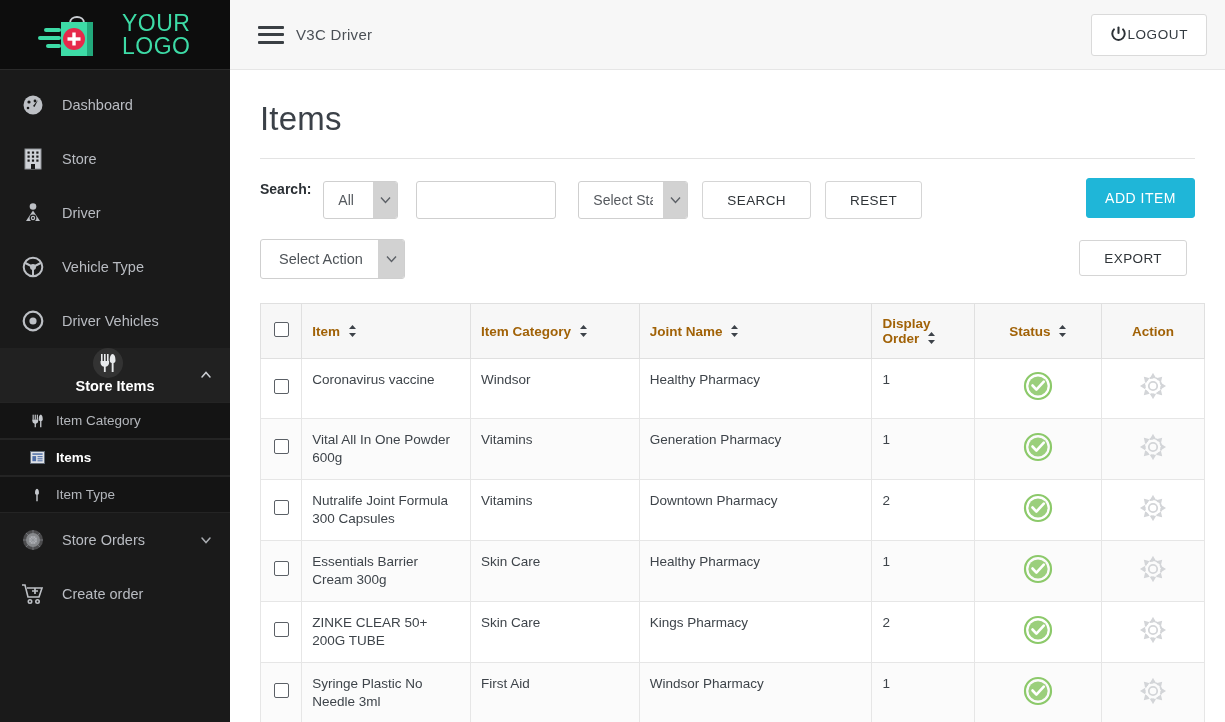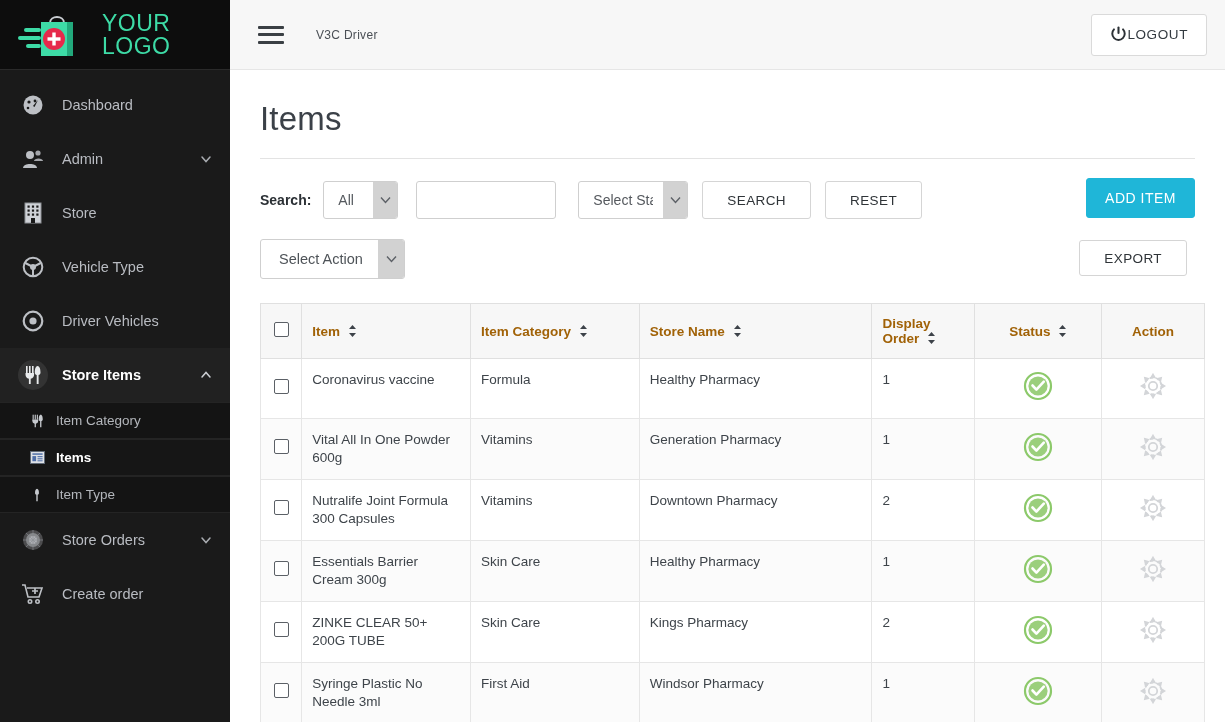--- a/index.html
+++ b/index.html
@@ -23,7 +23,7 @@
     height: 70px;
     background: #0d0d0d;
     display: flex; align-items: center;
-    padding-left: 14px;
+    padding-left: 34px;
     border-bottom: 1px solid #2a2a2a;
   }
   .logo-mark { width: 82px; height: 52px; flex: 0 0 82px; }

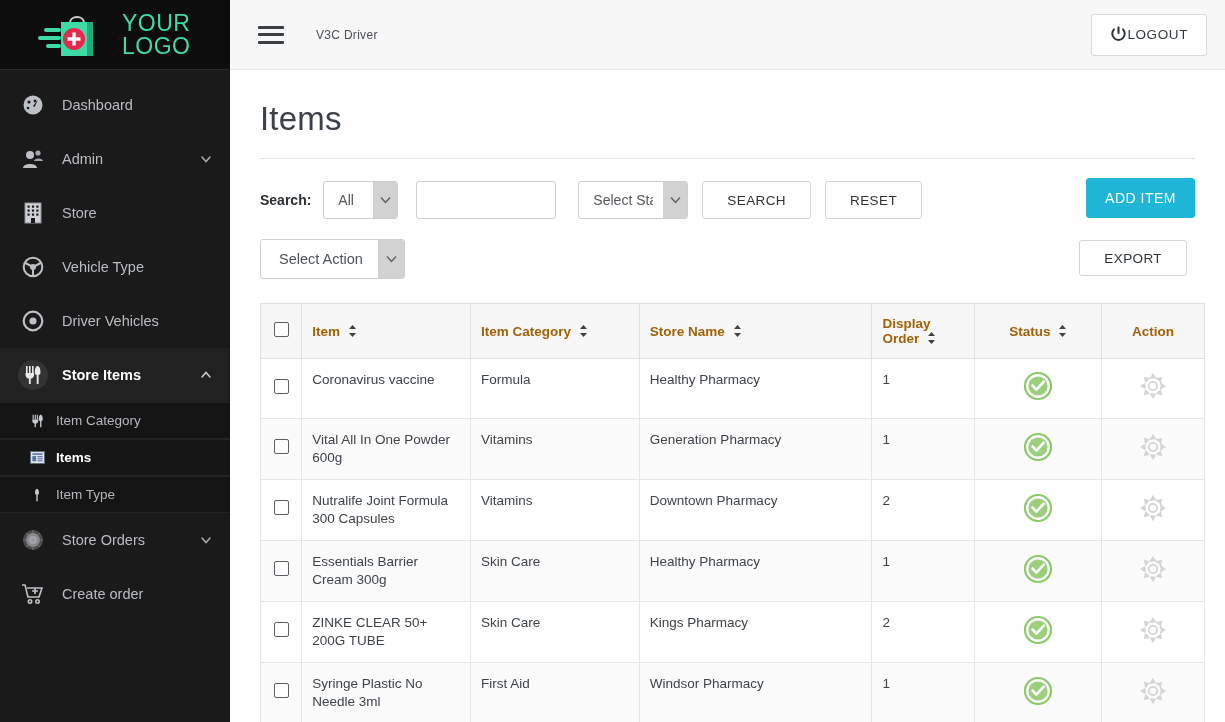--- a/index.html
+++ b/index.html
@@ -92,8 +92,8 @@
   .hamburger { width: 26px; height: 18px; display: flex; flex-direction: column; justify-content: space-between; cursor: pointer; }
   .hamburger span { display: block; height: 3px; background: #3a3f44; border-radius: 1px; }
   .brand {
-    margin-left: 32px;
-    font-size: 12px;
+    margin-left: 12px;
+    font-size: 15px;
     color: #4a4f55;
     letter-spacing: 0.3px;
   }

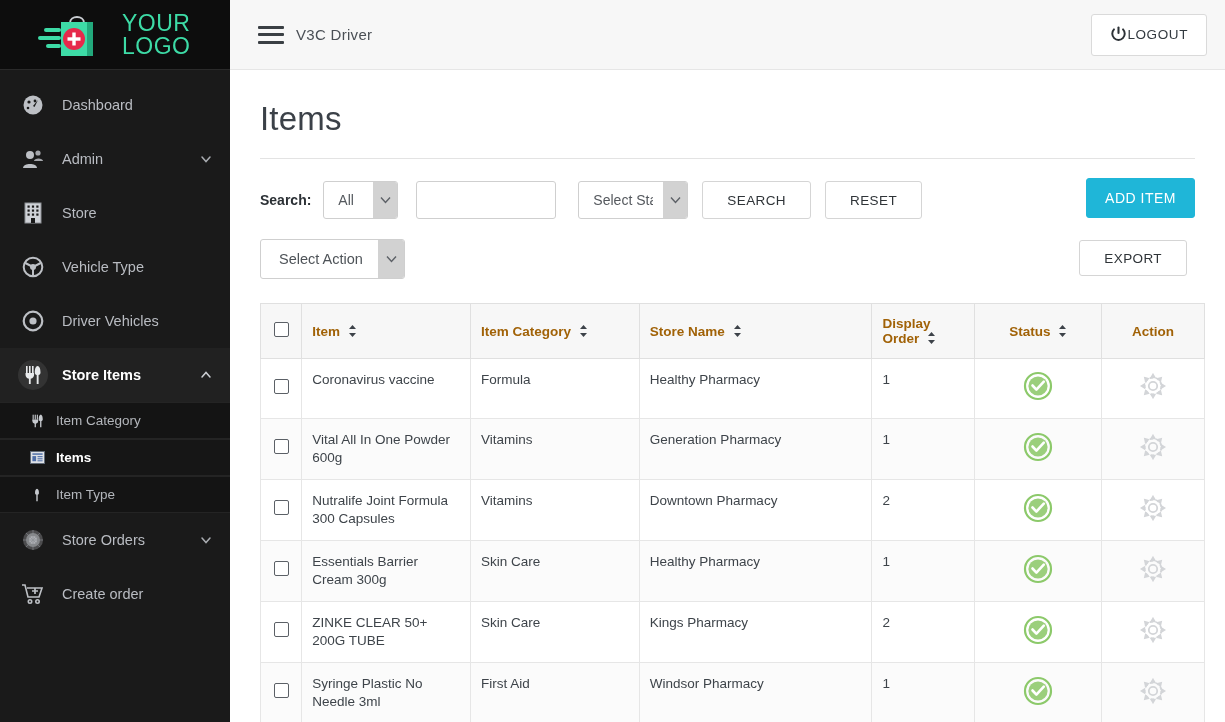--- a/index.html
+++ b/index.html
@@ -286,20 +286,6 @@
         <span class="lbl">Dashboard</span>
       </div>
 
-      <div class="nav-item">
-        <span class="ico">
-          <svg width="24" height="22" viewBox="0 0 24 22" fill="#bdc0c5">
-            <circle cx="9" cy="7" r="4"></circle>
-            <path d="M2 20 C2 14.5, 16 14.5, 16 20 Z"></path>
-            <circle cx="17" cy="5" r="2.6" opacity="0.85"></circle>
-            <path d="M13 13 C13 9.5, 22 9.5, 22 13 Z" opacity="0.85"></path>
-          </svg>
-        </span>
-        <span class="lbl">Admin</span>
-        <svg class="caret" viewBox="0 0 12 12">
-          <path d="M2 4 L6 8.5 L10 4" fill="none" stroke="#a9acb1" stroke-width="1.5" stroke-linecap="round"></path>
-        </svg>
-      </div>
 
       <div class="nav-item">
         <span class="ico">

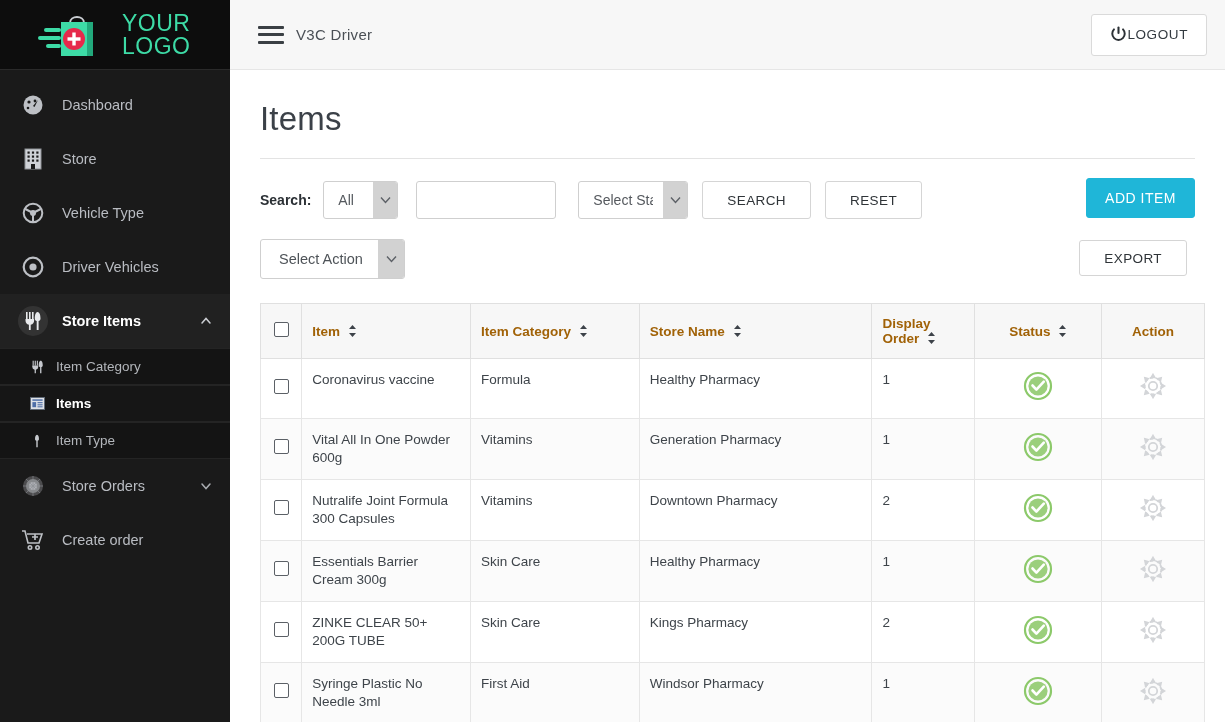--- a/index.html
+++ b/index.html
@@ -121,7 +121,7 @@
   .title-rule { border: 0; border-top: 1px solid #e3e3e3; margin: 20px 0 0 10px; }
 
   .filter-row {
-    display: flex; align-items: center;
+    display: flex; align-items: flex-start;
     margin: 22px 0 0 10px;
     position: relative;
   }

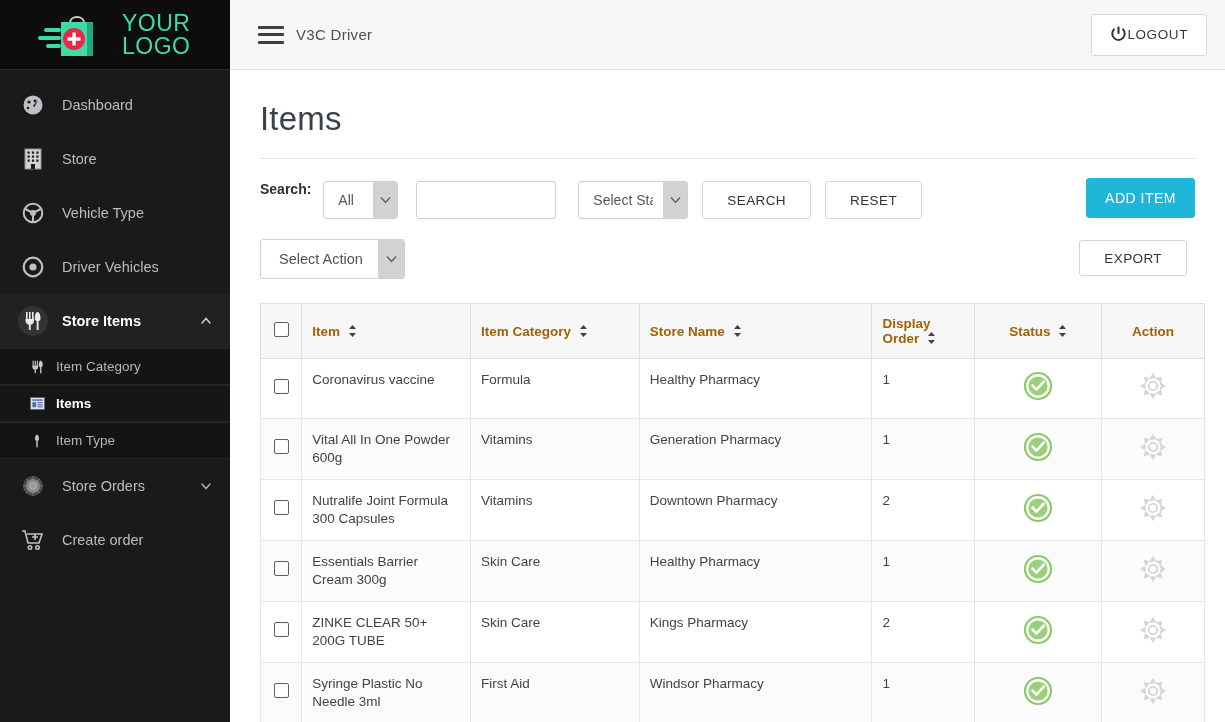--- a/index.html
+++ b/index.html
@@ -308,6 +308,18 @@
         <span class="lbl">Store</span>
       </div>
 
+      <div class="nav-item">
+        <span class="ico">
+          <svg width="22" height="22" viewBox="0 0 22 22" fill="#bdc0c5">
+            <circle cx="11" cy="4.5" r="3.3"></circle>
+            <path d="M11 8.5 L4 19 L18 19 Z"></path>
+            <circle cx="11" cy="16" r="3.4" fill="#1a1a1a"></circle>
+            <circle cx="11" cy="16" r="2.2" fill="#bdc0c5"></circle>
+            <circle cx="11" cy="16" r="1" fill="#1a1a1a"></circle>
+          </svg>
+        </span>
+        <span class="lbl">Driver</span>
+      </div>
 
 
       <div class="nav-item">

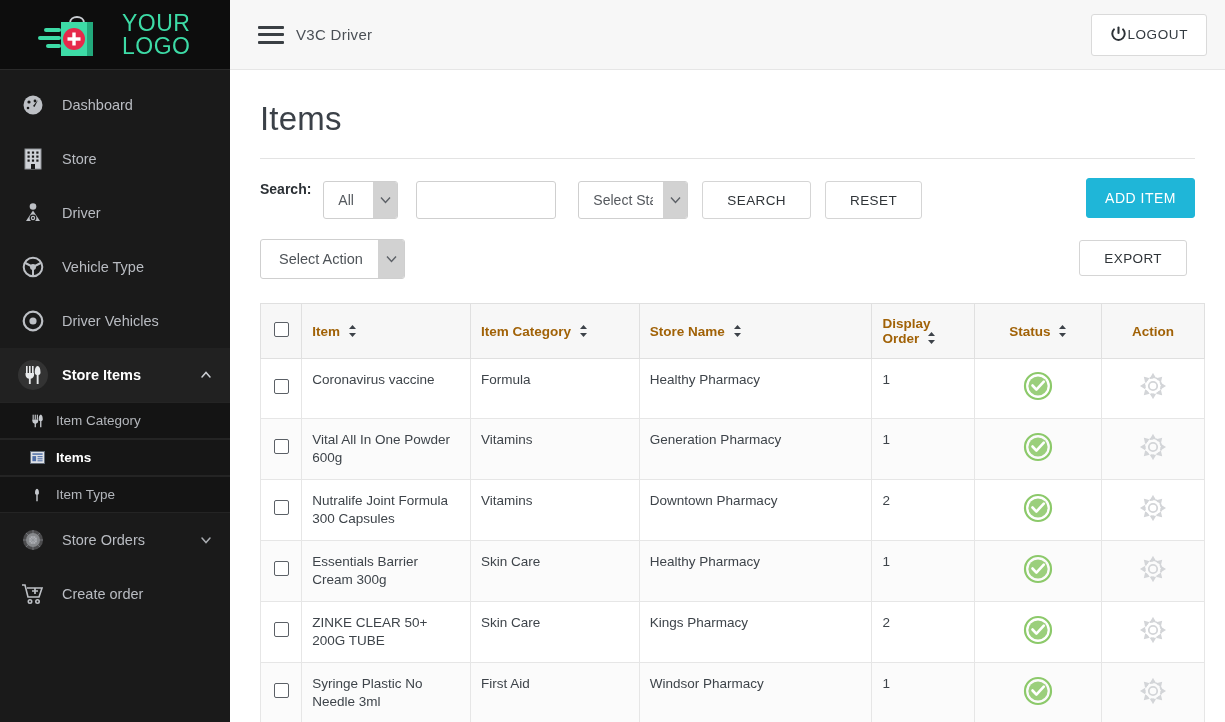--- a/index.html
+++ b/index.html
@@ -531,7 +531,7 @@
                 </svg>
               </th>
               <th>
-                <span>Store Name</span>
+                <span>Joint Name</span>
                 <svg class="sort-ico" width="9" height="12" viewBox="0 0 9 12">
                   <path d="M4.5 0 L8 4 H1 Z" fill="#3d4249"></path>
                     <path d="M4.5 12 L8 8 H1 Z" fill="#3d4249"></path>

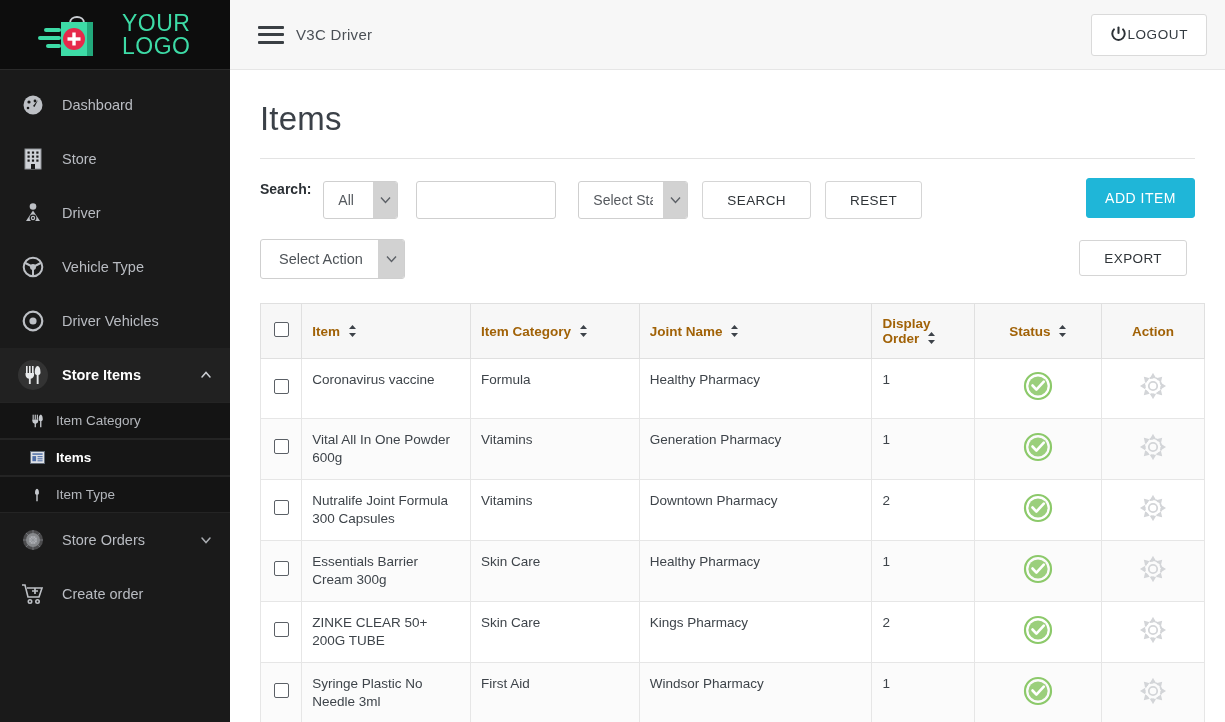--- a/index.html
+++ b/index.html
@@ -51,7 +51,7 @@
     margin-right: 14px;
   }
   .nav-item .ico svg { display:block; }
-  .nav-item.active-parent { background: #212121; }
+  .nav-item.active-parent { background: #212121; flex-direction: column; }
   .nav-item.active-parent .ico {
     background: #333333;
     border-radius: 50%;

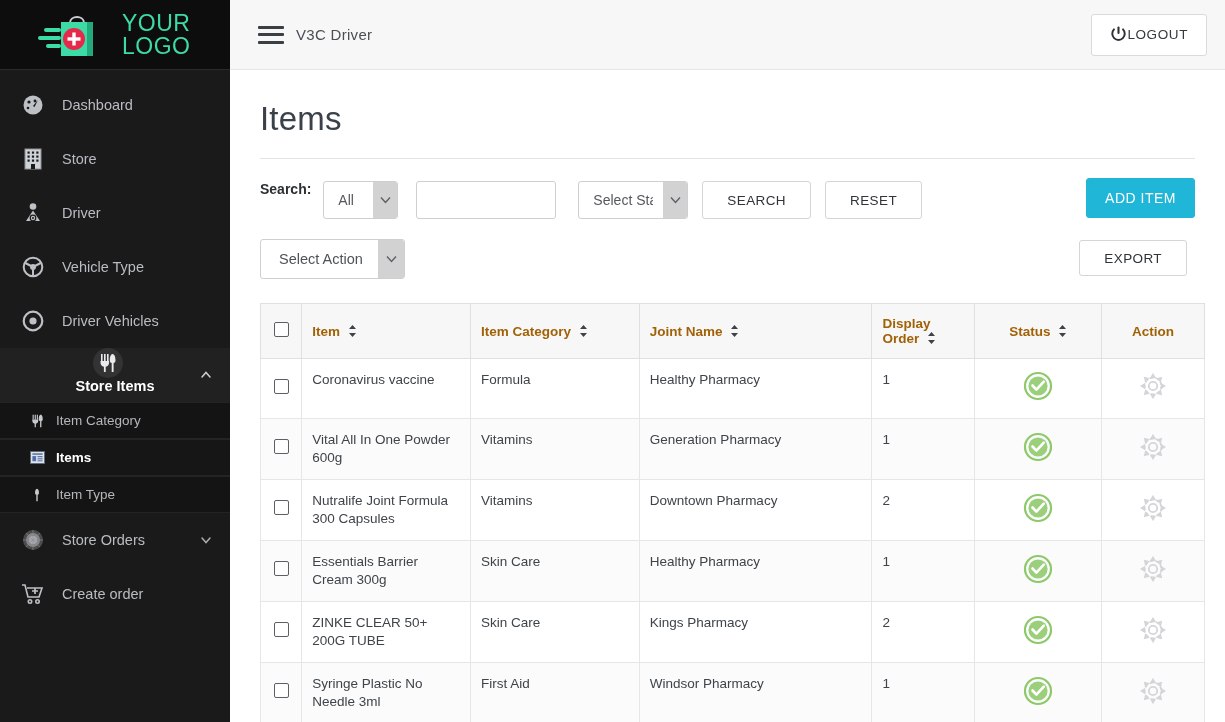--- a/index.html
+++ b/index.html
@@ -560,7 +560,7 @@
               <tr>
                 <td class="ctr"><span class="cb"></span></td>
                 <td>Coronavirus vaccine</td>
-                <td>Formula</td>
+                <td>Windsor</td>
                 <td>Healthy Pharmacy</td>
                 <td>1</td>
                 <td class="ctr"><svg width="30" height="30" viewBox="0 0 30 30">

